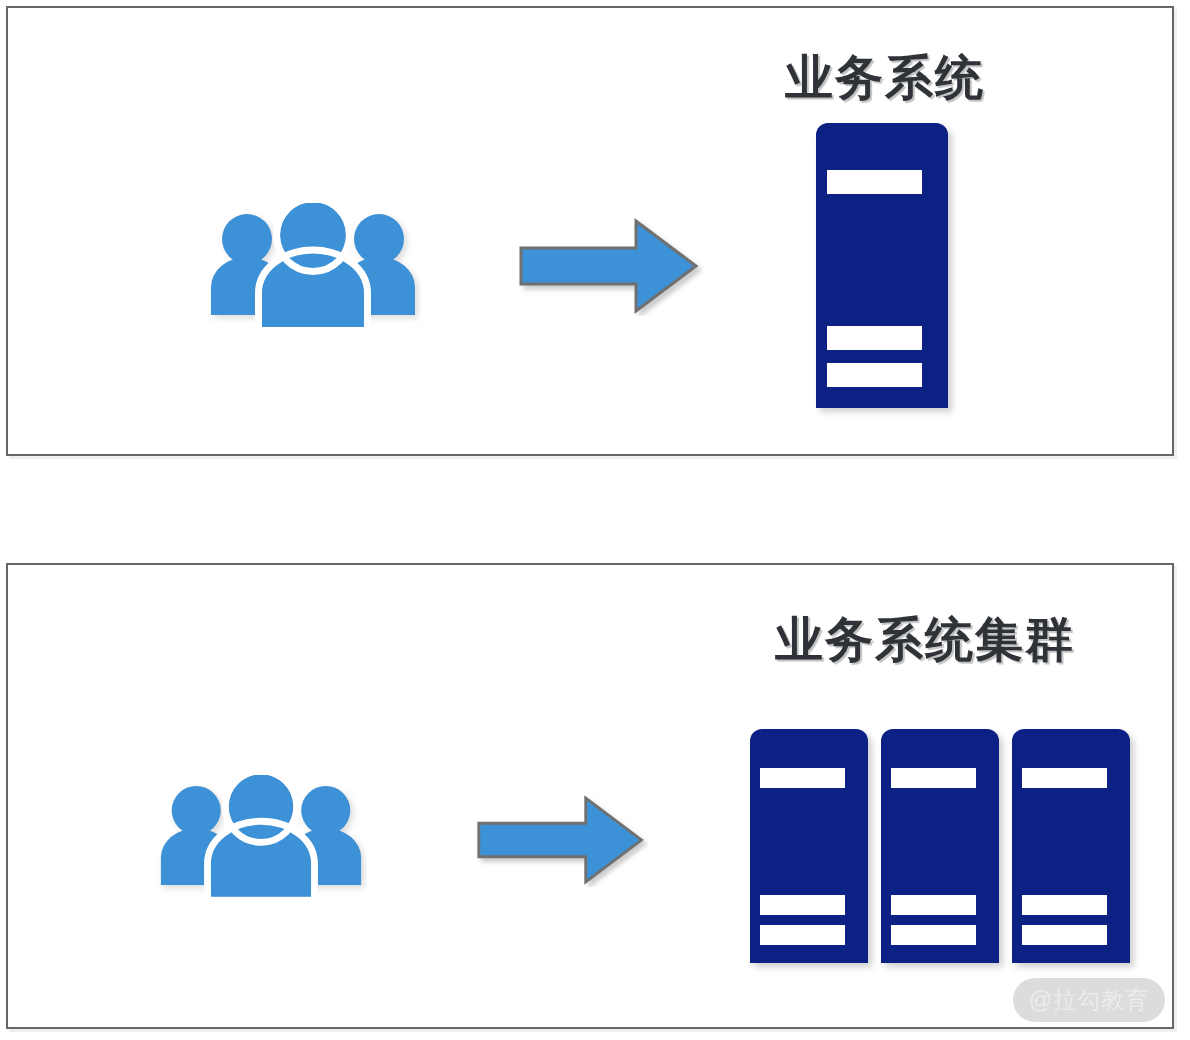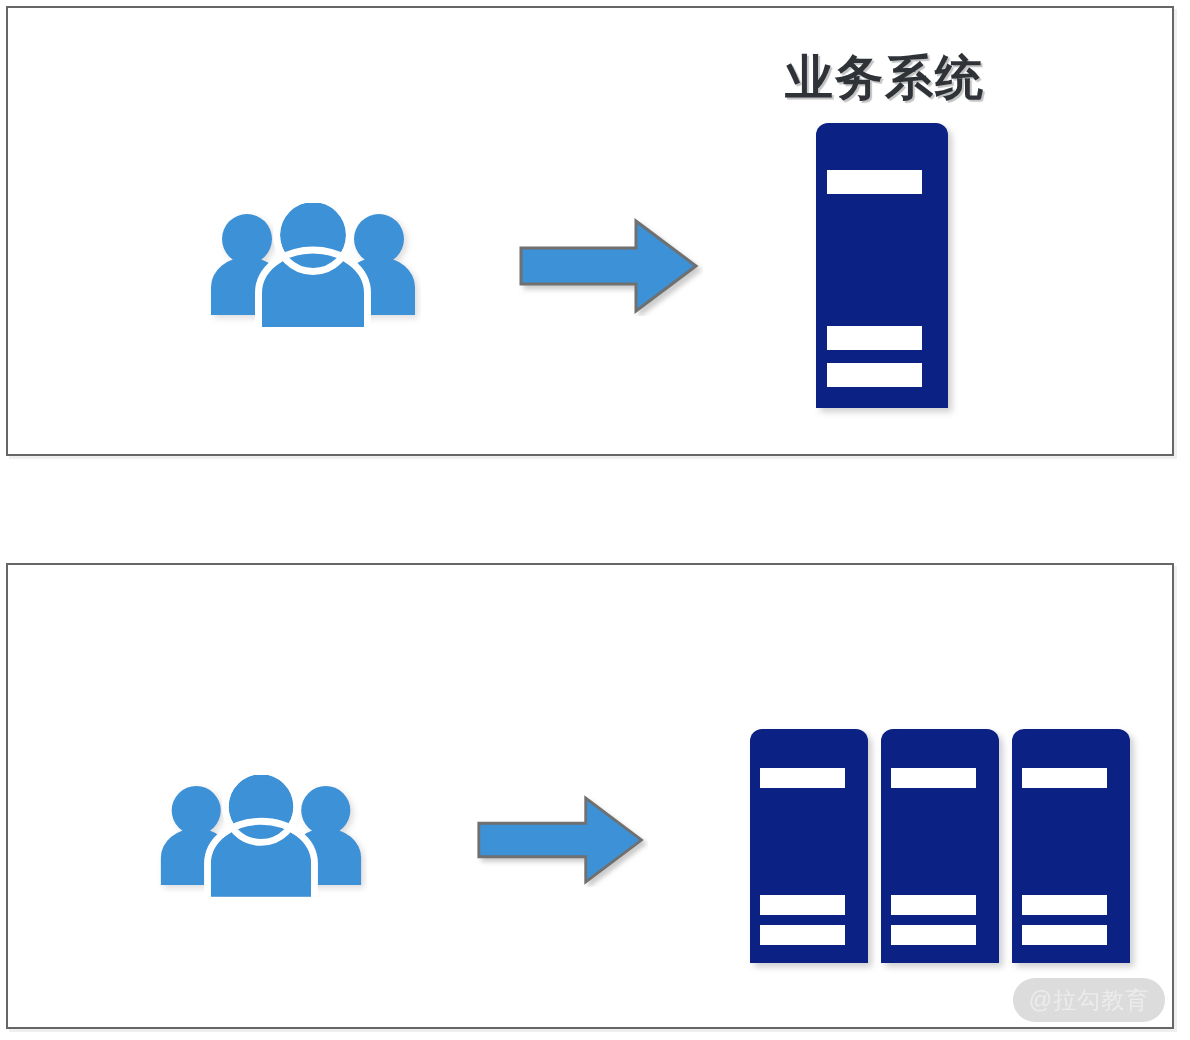--- a/index.html
+++ b/index.html
@@ -179,6 +179,7 @@
 
   <div class="panel" id="panel-bottom"></div>
 
+  <div class="panel-title" id="title-bottom">业务系统集群</div>
 
   <svg class="people" id="people-bot" viewBox="0 0 216 124">
     <g filter="url(#softshadow)" fill="#3e91d6">

